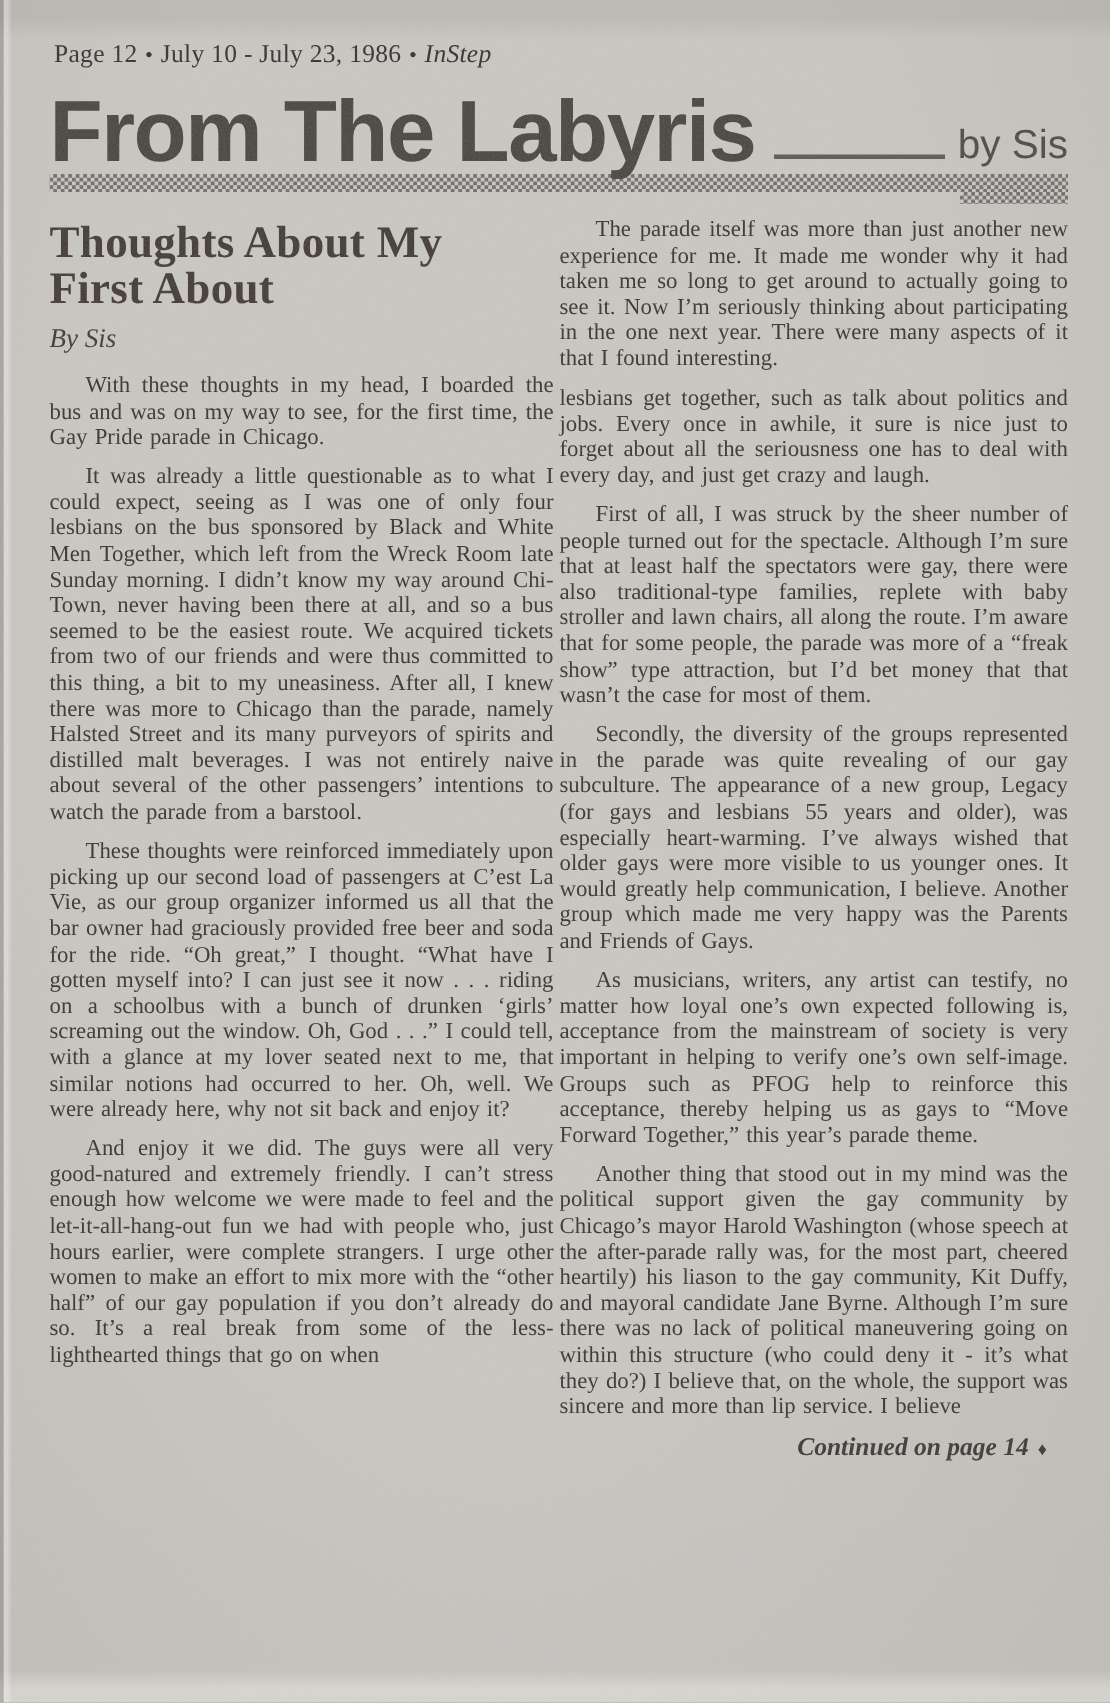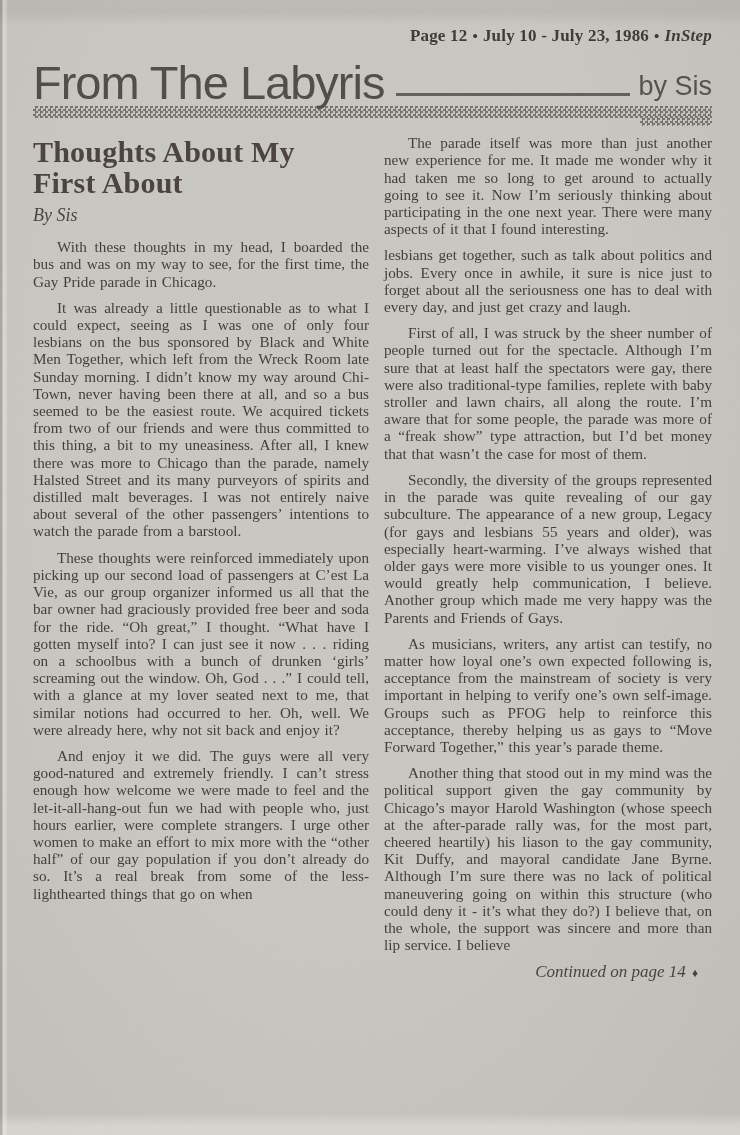--- a/index.html
+++ b/index.html
@@ -31,8 +31,8 @@
 
   
   .running-head {
-    font-size:17px; font-weight:bold; color:#2e2d2a;
-    letter-spacing:.2px; padding-left:3px;text-align:right;
+    font-size:17px; font-weight:normal; color:#2e2d2a;
+    letter-spacing:.2px; padding-left:3px;
   }
   .running-head .mag { font-style:italic; }
   .running-head .bullet { margin:0 5px; font-size:15px; }

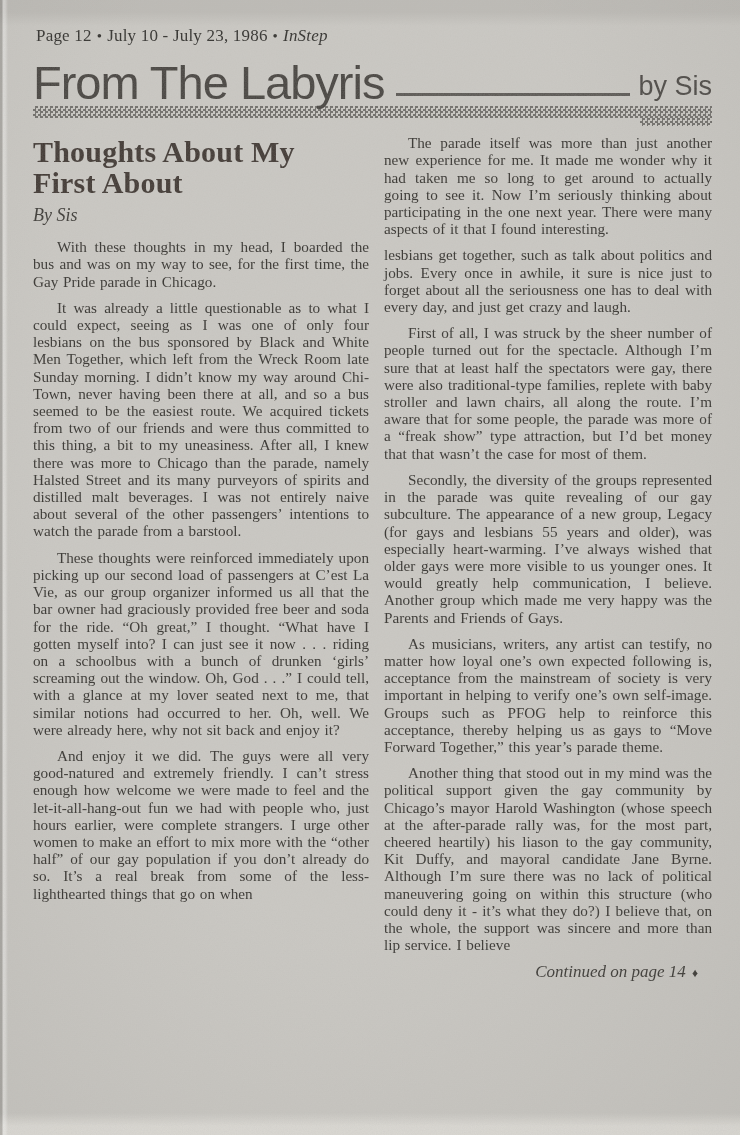--- a/index.html
+++ b/index.html
@@ -42,7 +42,7 @@
   .title-row { display:flex; align-items:flex-end; }
   .masthead-title {
     font-family:"Liberation Sans", sans-serif;
-    font-size:47px; font-weight:normal; line-height:.92;
+    font-size:58px; font-weight:bold; line-height:.92;
     letter-spacing:-1px; color:#45423e;
     margin:0; white-space:nowrap;
   }

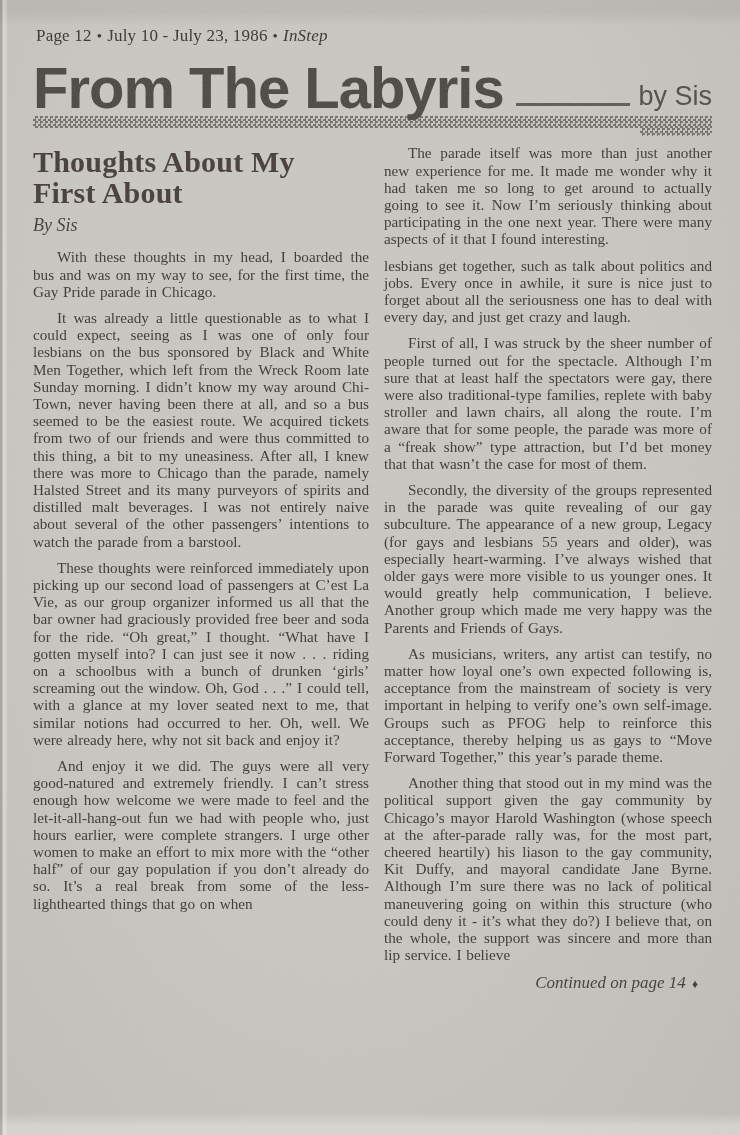--- a/index.html
+++ b/index.html
@@ -59,7 +59,7 @@
   .checker-tail { height:8px; width:72px; margin-left:auto; }
 
   
-  .columns { display:flex; gap:15px; margin-top:8px; }
+  .columns { display:flex; gap:4px; margin-top:8px; }
   .col-left  { width:336px; flex:none; }
   .col-right { flex:1; min-width:0; }
 

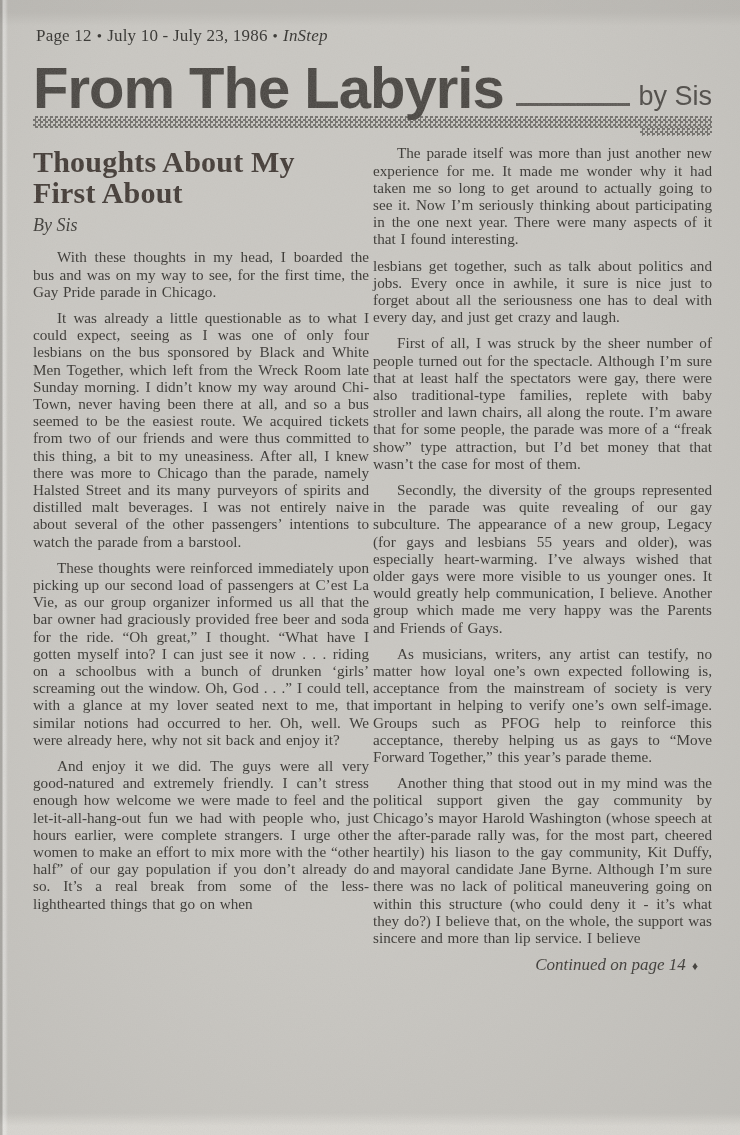--- a/index.html
+++ b/index.html
@@ -82,7 +82,7 @@
     text-align:right; font-style:italic;
     font-size:17px; color:#383632;
     padding-right:14px; margin-top:5px;
-    font-weight:normal;
+    font-weight:bold;
   }
   .continued .marker { font-size:12px; margin-left:6px; font-style:normal; }
 </style>

